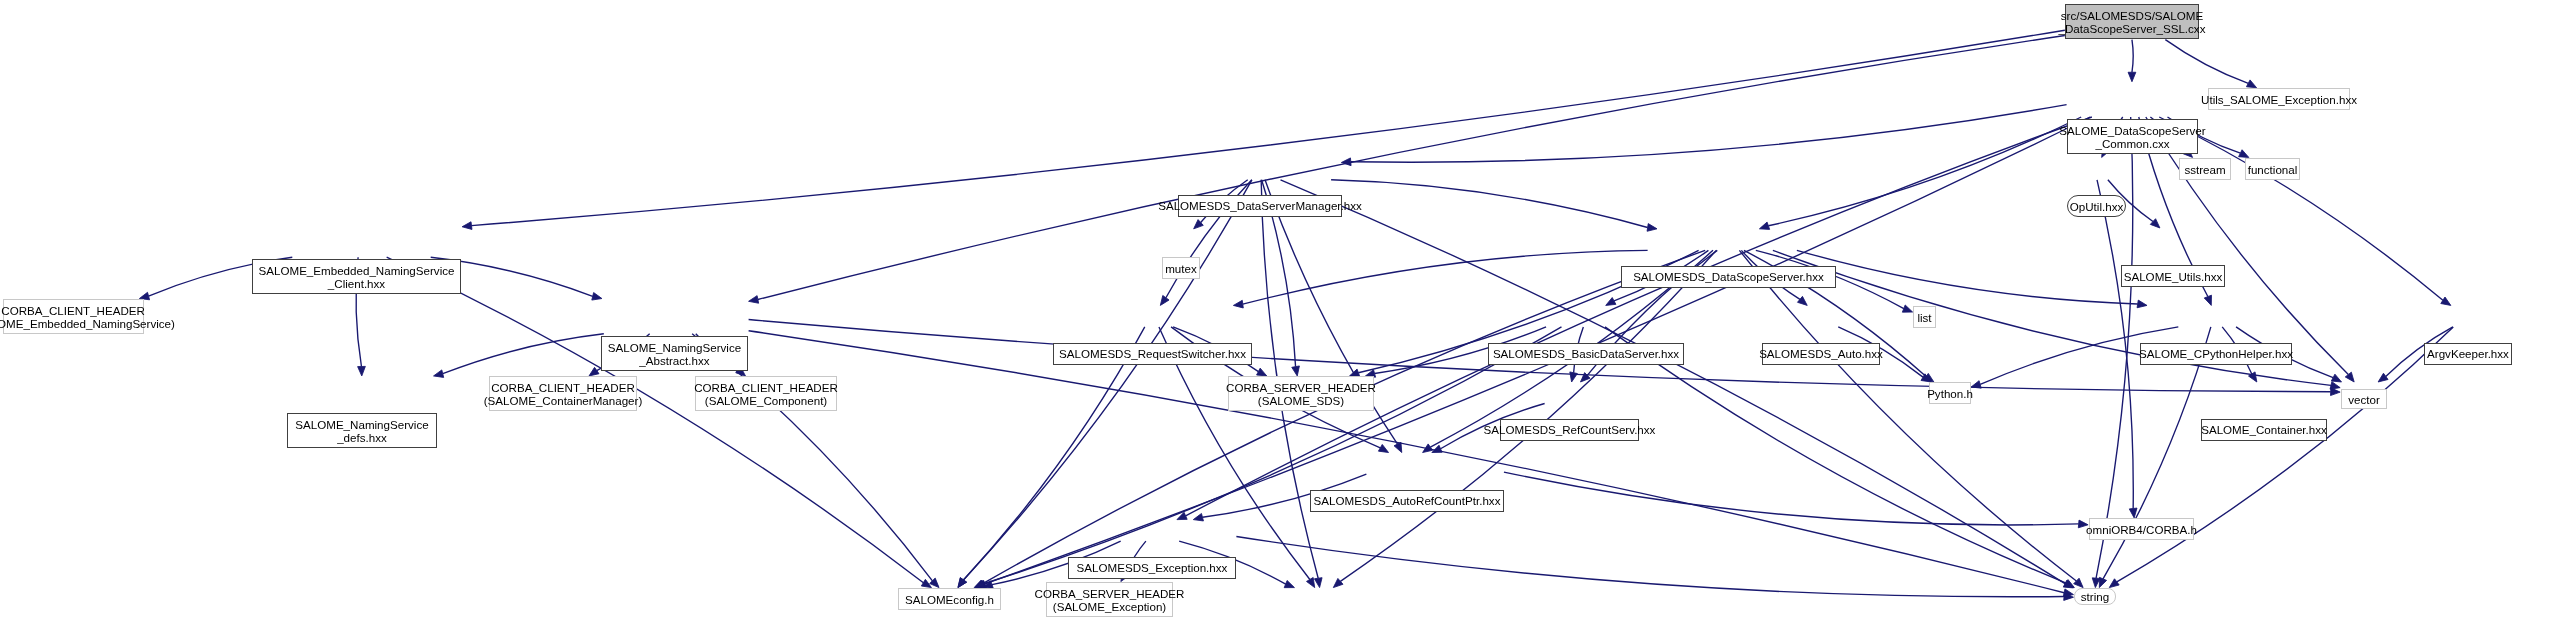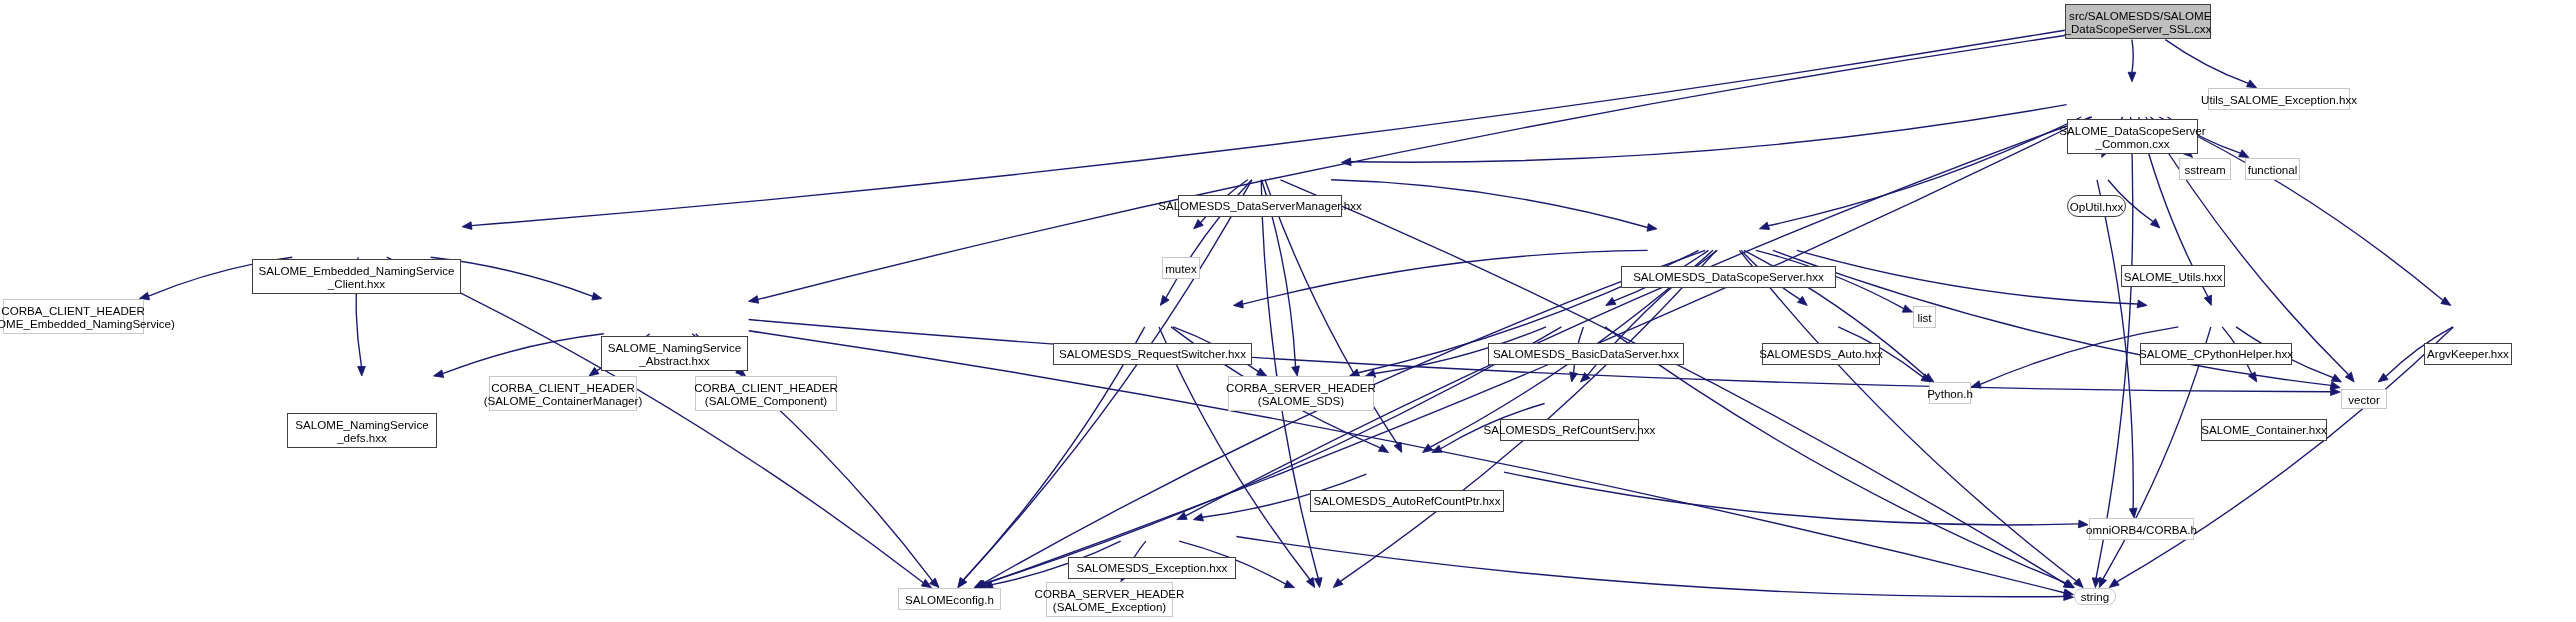--- a/index.html
+++ b/index.html
@@ -163,7 +163,7 @@
       <polygon points="2409,694.2212328767123 2397.7030226136626,697.9128858848618 2398.3547318974847,688.936512730331" class="arrow"></polygon>
     </svg>
   <div id="nodes">
-      <div class="node root" style="left: 2065px; top: 4.3px; width: 146px; height: 35px; text-align: right;"><span>src/SALOMESDS/SALOME
+      <div class="node root" style="left: 2065px; top: 4.3px; width: 134px; height: 35px;"><span>src/SALOMESDS/SALOME
 _DataScopeServer_SSL.cxx</span></div>
       <div class="node internal" style="left: 2067px; top: 82px; width: 131px; height: 35px;"><span>SALOME_DataScopeServer
 _Common.cxx</span></div>

